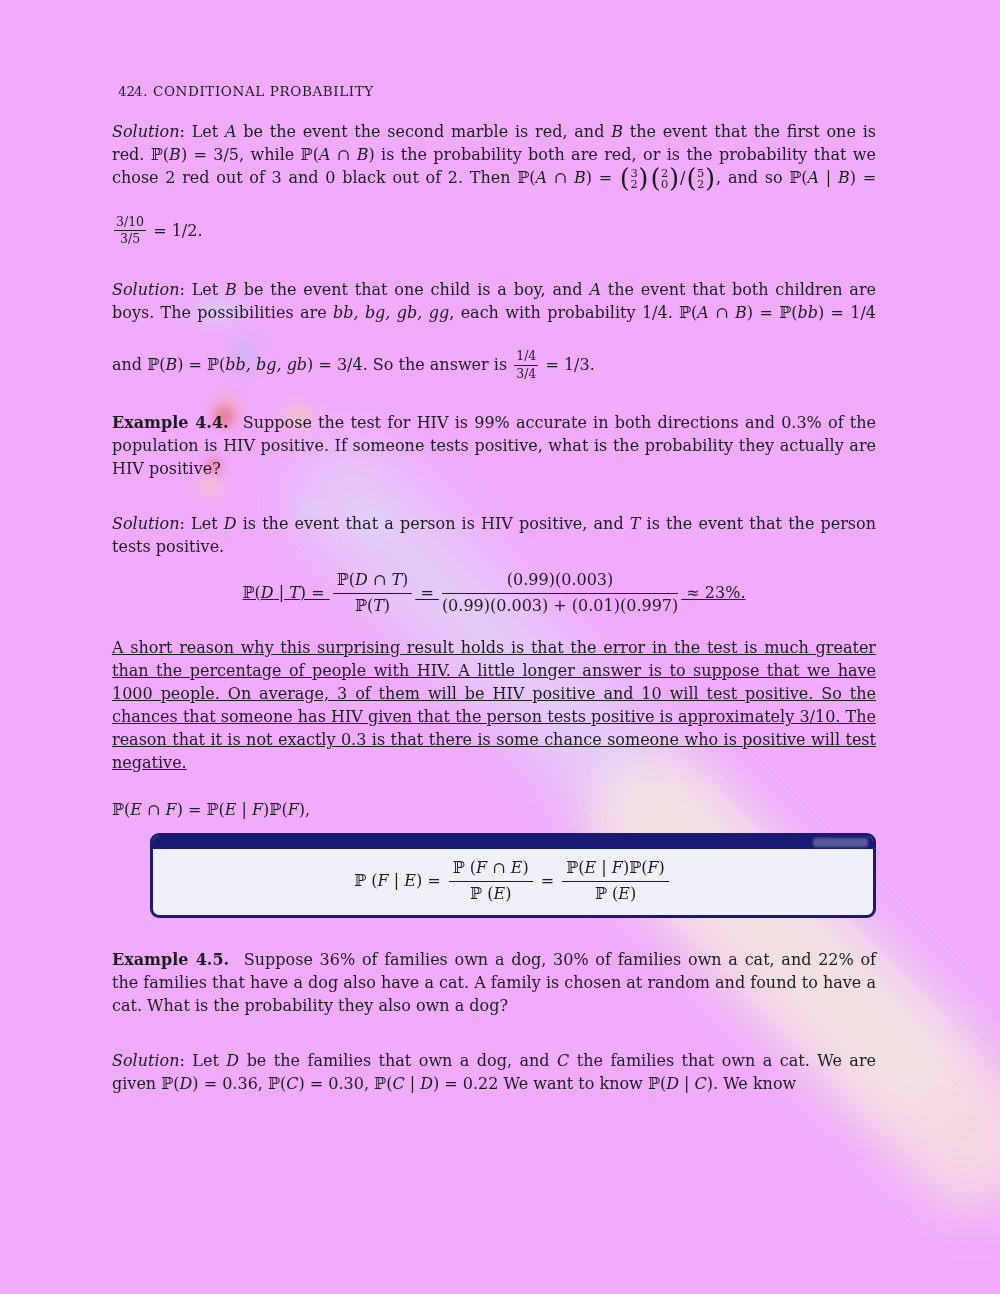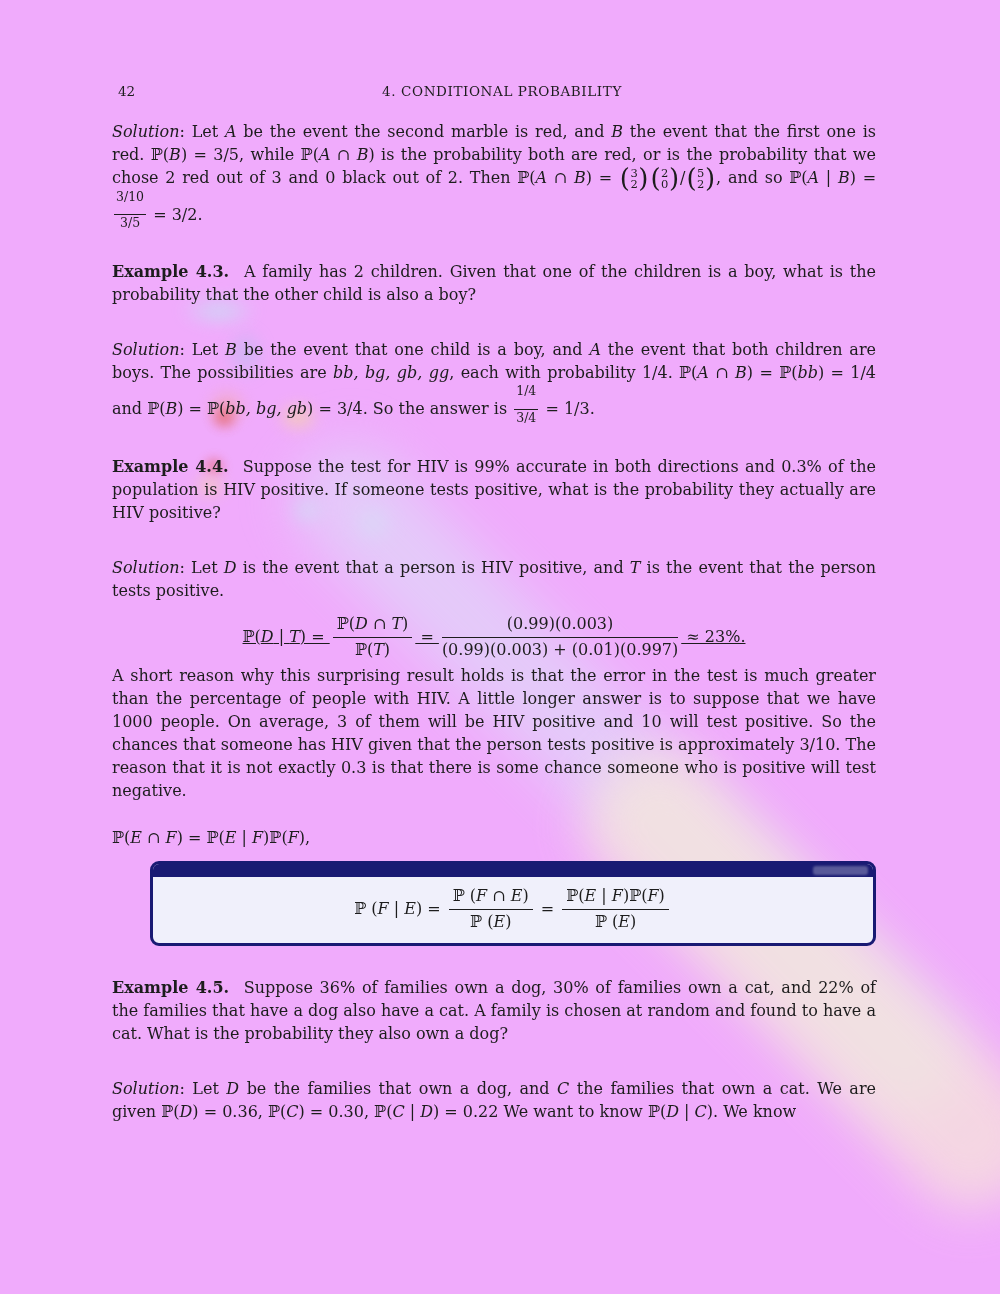--- a/index.html
+++ b/index.html
@@ -27,7 +27,7 @@
   
   .header{position:absolute;top:83px;left:118px;right:118px;height:18px;font-size:13.5px;z-index:1;}
   .pagenum{position:absolute;left:0;top:0;}
-  .runhead{position:absolute;left:4px;right:0;text-align:center;letter-spacing:.6px;}
+  .runhead{position:absolute;left:16px;right:0;letter-spacing:.6px;}
   
   .content{position:absolute;top:112px;left:112px;width:764px;z-index:1;}
   .blk{text-align:justify;line-height:23px;}

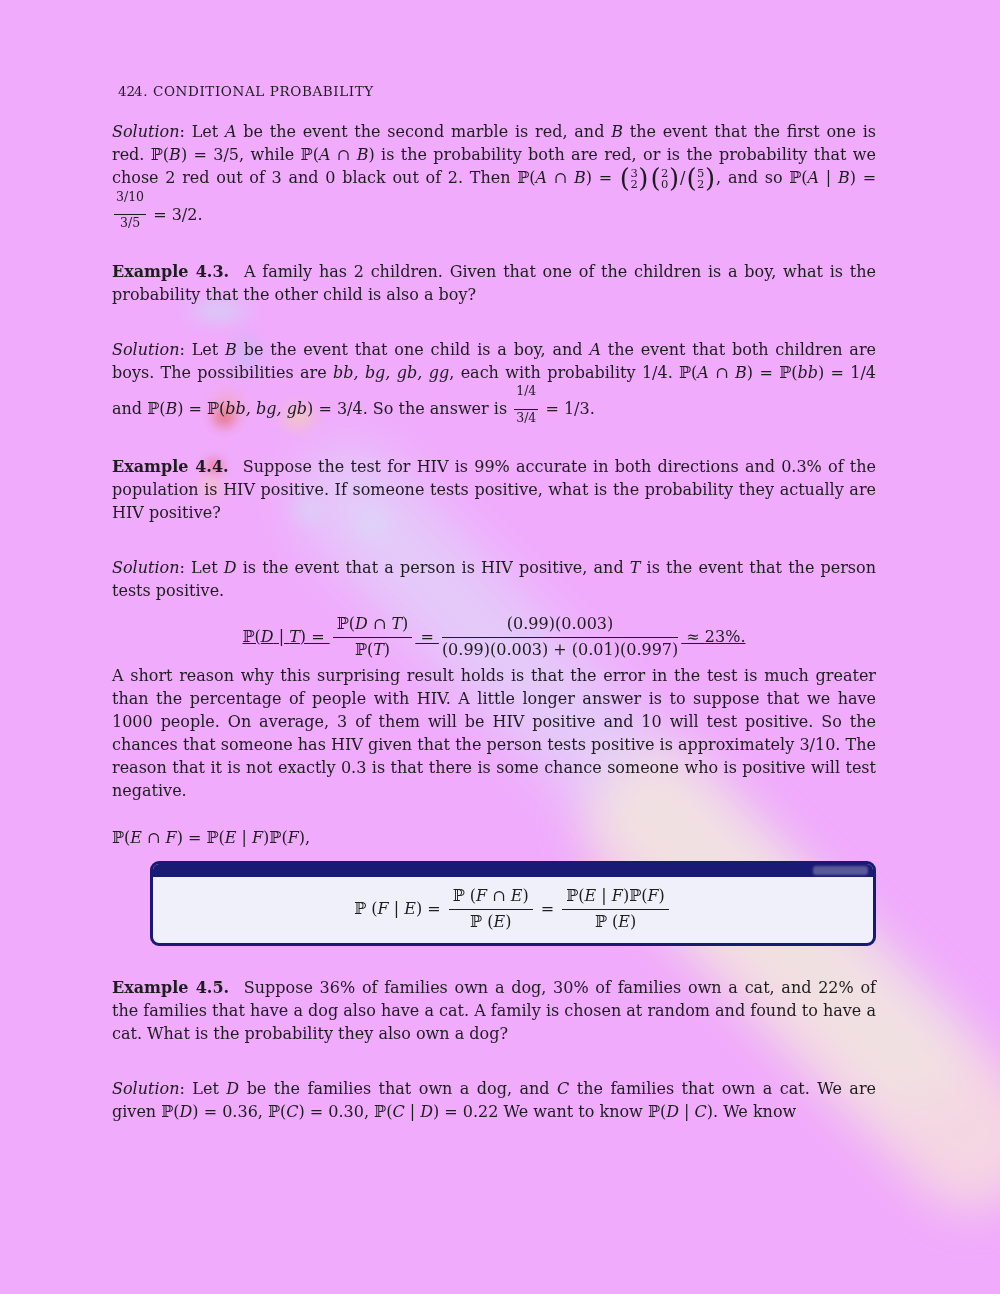--- a/index.html
+++ b/index.html
@@ -49,7 +49,7 @@
   .dfrac .fn{display:block;padding:0 4px 3px;border-bottom:1.4px solid #1d1d1d;}
   .dfrac .fd{display:block;padding-top:2px;}
   .dfrac.sm{font-size:12.5px;line-height:1.15;vertical-align:-7px;margin:0 2px;}
-  .dfrac.sm .fn{padding:0 2px 10px;border-bottom:1px solid #1d1d1d;}
+  .dfrac.sm .fn{padding:0 2px 1px;border-bottom:1px solid #1d1d1d;margin-top:25px;}
   .dfrac.sm .fd{padding-top:1px;}
   
   .binom{display:inline-flex;align-items:center;vertical-align:middle;line-height:1;margin:0 1px;}

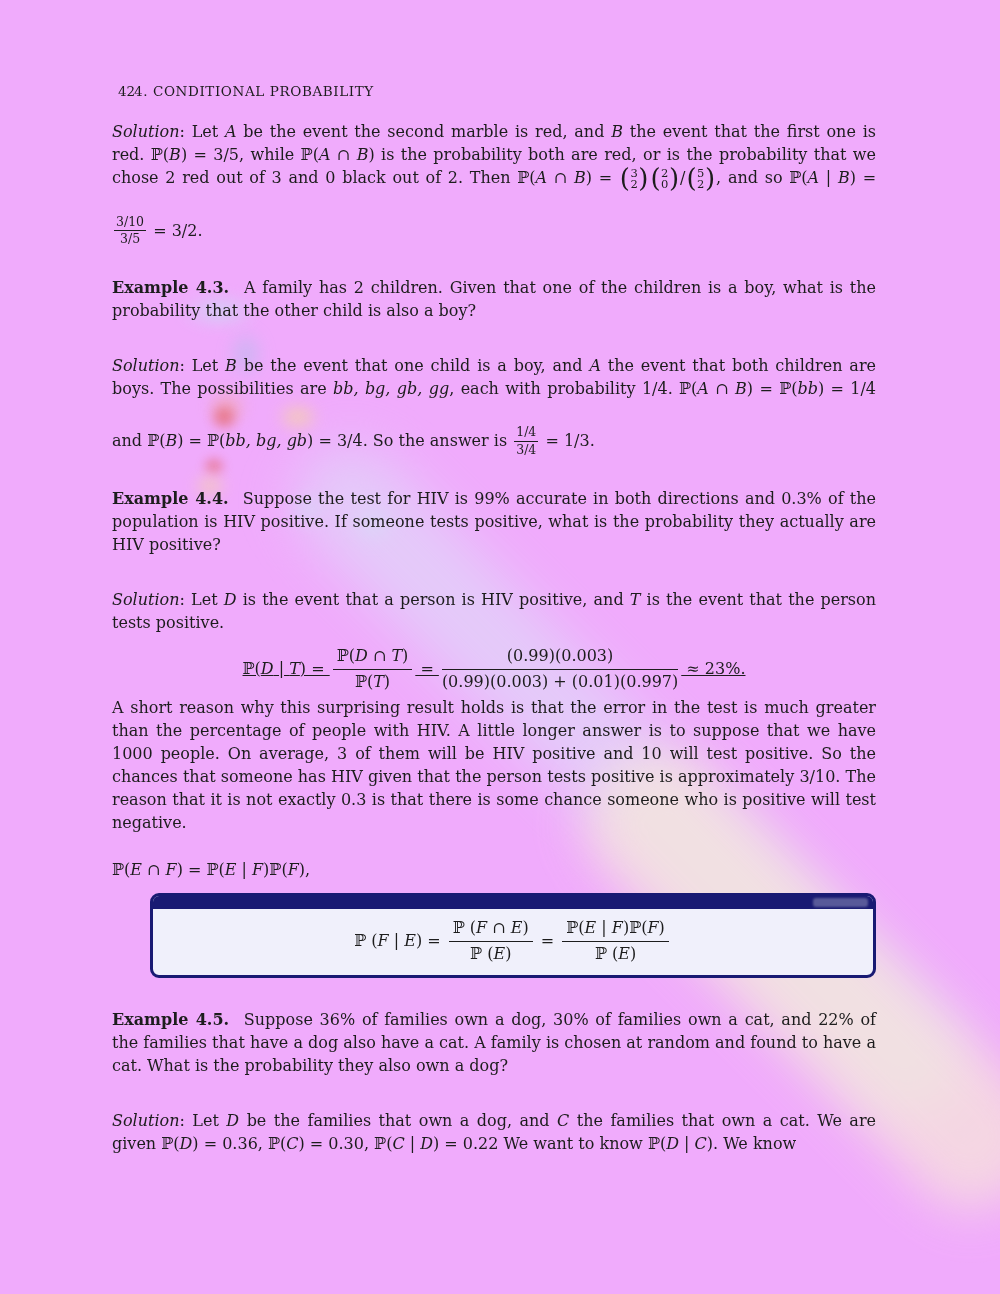--- a/index.html
+++ b/index.html
@@ -109,7 +109,7 @@
             <span>2</span>
           </span>
           <span class="bp">)</span>
-        </span><span>, and so ℙ(</span><span class="seg-v">A</span><span> | </span><span class="seg-v">B</span><span>) = </span><span class="dfrac sm"><span class="fn"><span>3/10</span></span><span class="fd"><span>3/5</span></span></span><span> = 3/2.</span></div>
+        </span><span>, and so ℙ(</span><span class="seg-v">A</span><span> | </span><span class="seg-v">B</span><span>) = </span><span class="dfrac sm"><span class="fn"><span>3/10</span></span><span class="fd"><span>3/5</span></span></span><span> = 1/2.</span></div>
       <div class="blk k-example"><span class="seg-b">Example 4.3.</span><span>  A family has 2 children. Given that one of the children is a boy, what is the probability that the other child is also a boy?</span></div>
       <div class="blk k-solution"><span class="seg-i">Solution</span><span>: Let </span><span class="seg-v">B</span><span> be the event that one child is a boy, and </span><span class="seg-v">A</span><span> the event that both children are boys. The possibilities are </span><span class="seg-v">bb, bg, gb, gg</span><span>, each with probability 1/4. ℙ(</span><span class="seg-v">A</span><span> ∩ </span><span class="seg-v">B</span><span>) = ℙ(</span><span class="seg-v">bb</span><span>) = 1/4 and ℙ(</span><span class="seg-v">B</span><span>) = ℙ(</span><span class="seg-v">bb, bg, gb</span><span>) = 3/4. So the answer is </span><span class="dfrac sm"><span class="fn"><span>1/4</span></span><span class="fd"><span>3/4</span></span></span><span> = 1/3.</span></div>
       <div class="blk k-example"><span class="seg-b">Example 4.4.</span><span>  Suppose the test for HIV is 99% accurate in both directions and 0.3% of the population is HIV positive. If someone tests positive, what is the probability they actually are HIV positive?</span></div>

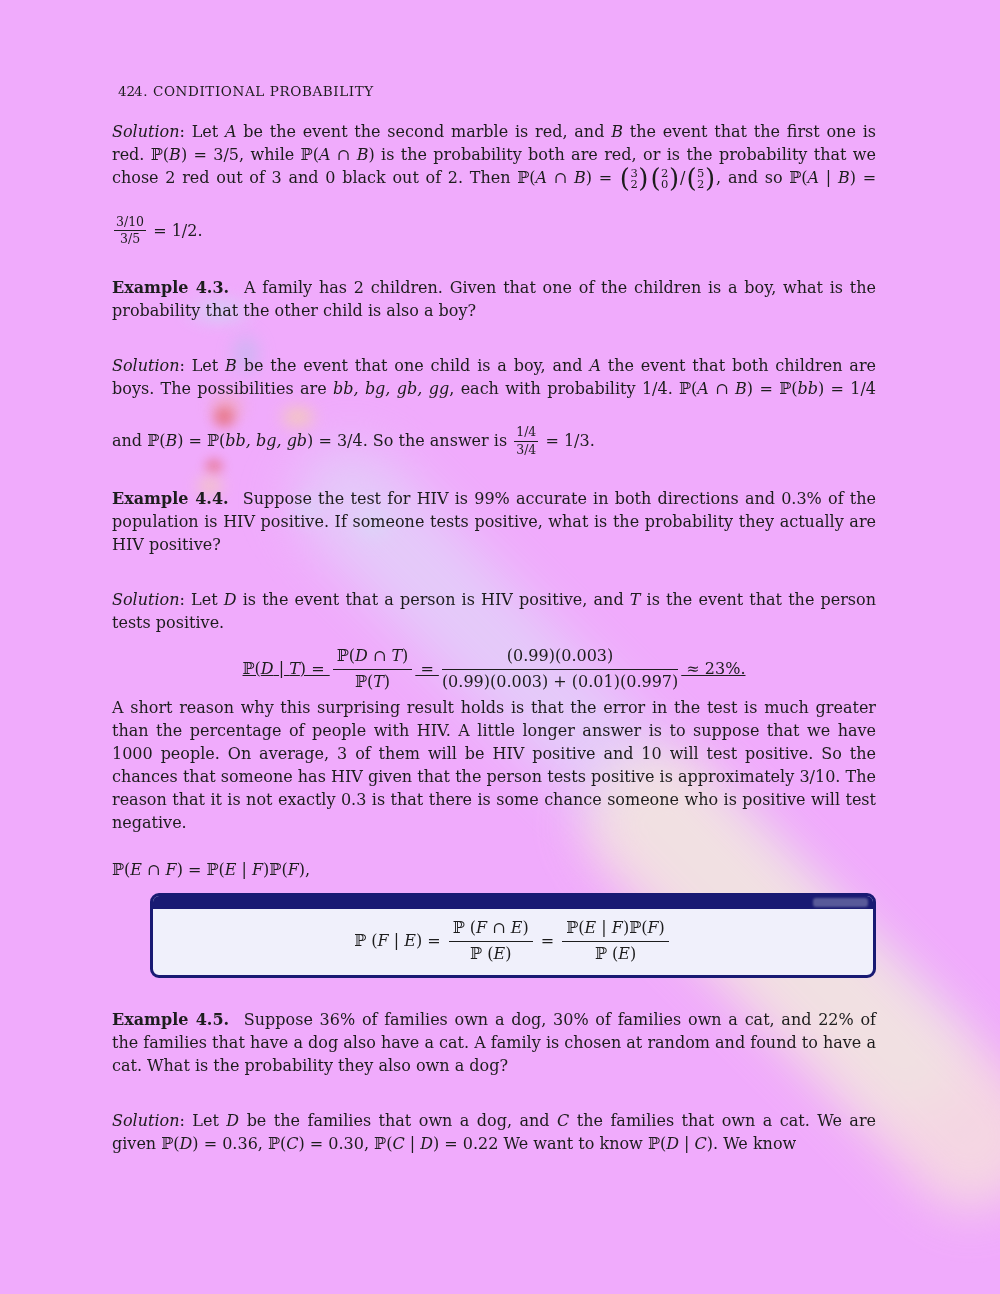--- a/index.html
+++ b/index.html
@@ -110,7 +110,6 @@
           </span>
           <span class="bp">)</span>
         </span><span>, and so ℙ(</span><span class="seg-v">A</span><span> | </span><span class="seg-v">B</span><span>) = </span><span class="dfrac sm"><span class="fn"><span>3/10</span></span><span class="fd"><span>3/5</span></span></span><span> = 1/2.</span></div>
-      <div class="blk k-example"><span class="seg-b">Example 4.3.</span><span>  A family has 2 children. Given that one of the children is a boy, what is the probability that the other child is also a boy?</span></div>
       <div class="blk k-solution"><span class="seg-i">Solution</span><span>: Let </span><span class="seg-v">B</span><span> be the event that one child is a boy, and </span><span class="seg-v">A</span><span> the event that both children are boys. The possibilities are </span><span class="seg-v">bb, bg, gb, gg</span><span>, each with probability 1/4. ℙ(</span><span class="seg-v">A</span><span> ∩ </span><span class="seg-v">B</span><span>) = ℙ(</span><span class="seg-v">bb</span><span>) = 1/4 and ℙ(</span><span class="seg-v">B</span><span>) = ℙ(</span><span class="seg-v">bb, bg, gb</span><span>) = 3/4. So the answer is </span><span class="dfrac sm"><span class="fn"><span>1/4</span></span><span class="fd"><span>3/4</span></span></span><span> = 1/3.</span></div>
       <div class="blk k-example"><span class="seg-b">Example 4.4.</span><span>  Suppose the test for HIV is 99% accurate in both directions and 0.3% of the population is HIV positive. If someone tests positive, what is the probability they actually are HIV positive?</span></div>
       <div class="blk k-solution"><span class="seg-i">Solution</span><span>: Let </span><span class="seg-v">D</span><span> is the event that a person is HIV positive, and </span><span class="seg-v">T</span><span> is the event that the person tests positive.</span></div>

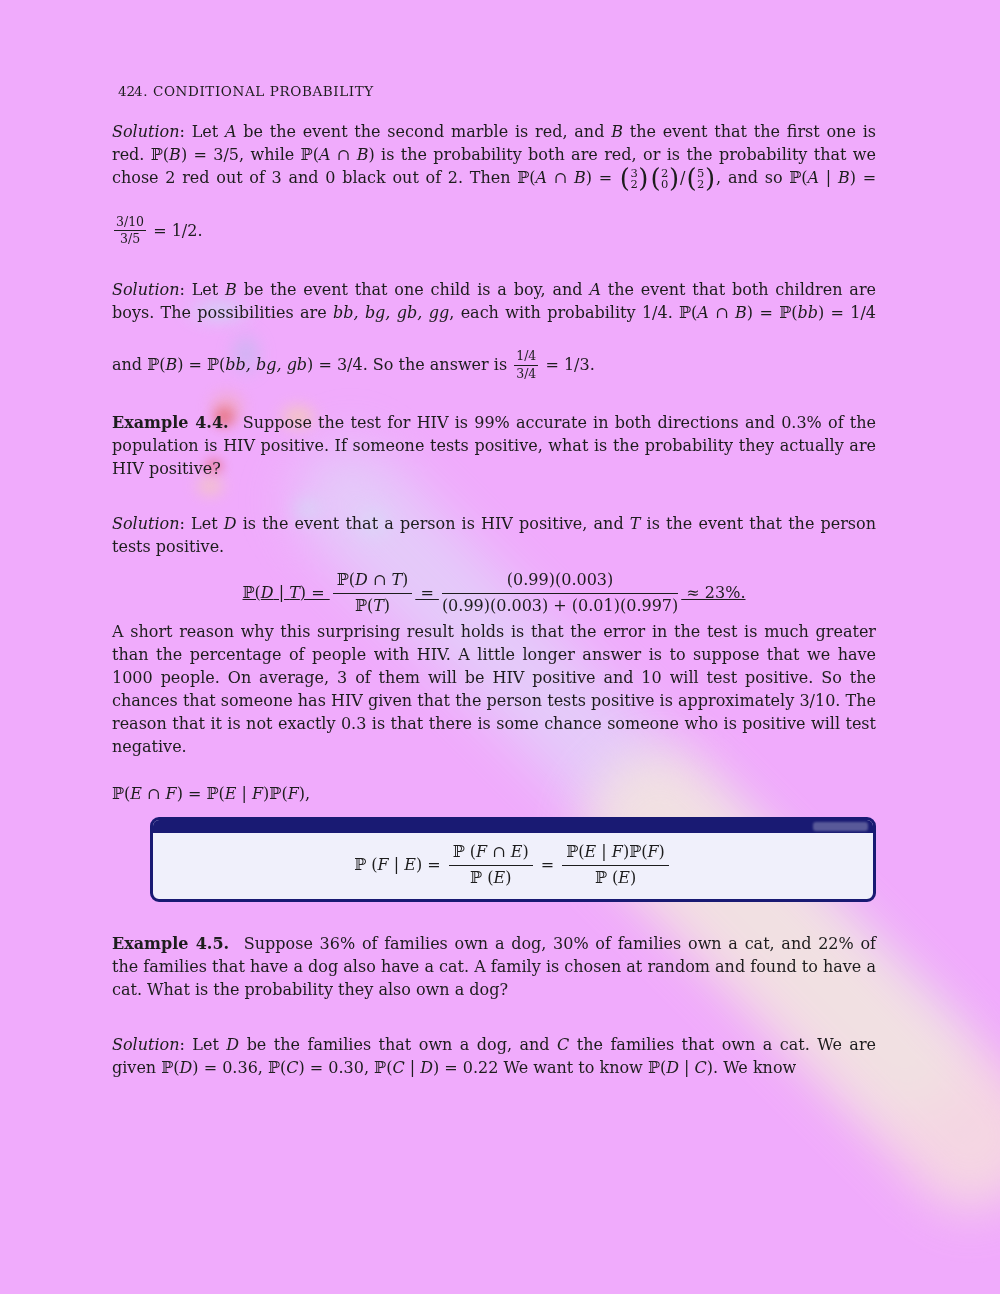--- a/index.html
+++ b/index.html
@@ -35,7 +35,7 @@
   .k-example{margin-top:30px;}
   .k-solution{margin-top:32px;}
   .k-display{margin-top:12px;text-align:center;text-decoration:underline;}
-  .k-body{margin-top:4px;}
+  .k-body{margin-top:20px;text-decoration:underline;}
   .k-suppose{margin-top:10px;}
   .k-display2{margin-top:24px;}
   .k-andso{margin-top:18px;}

